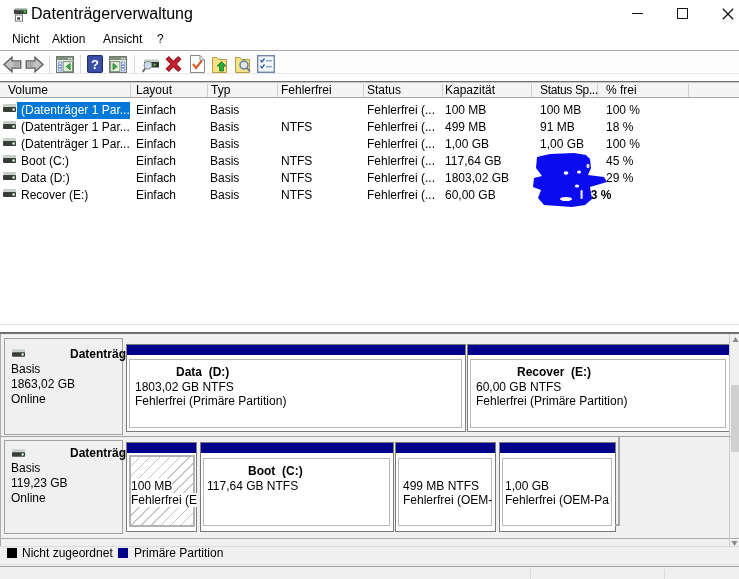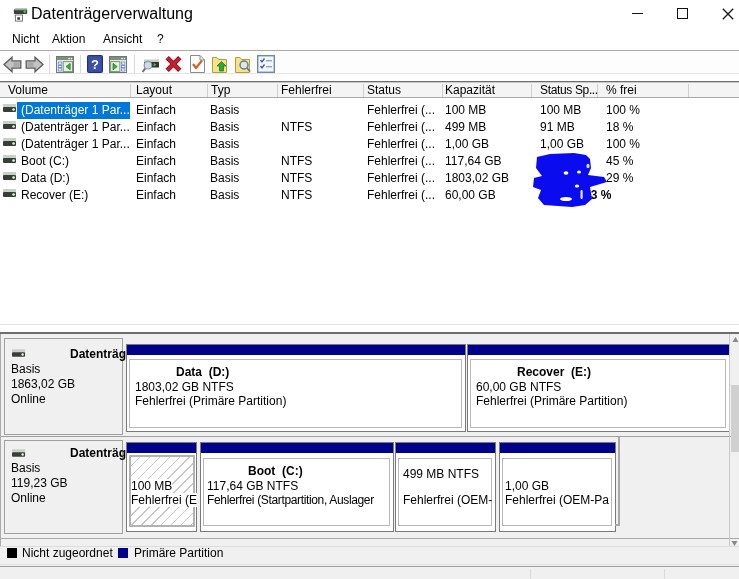--- a/index.html
+++ b/index.html
@@ -294,7 +294,7 @@
 <div class="abs" style="left:395px;top:442px;width:99px;height:88px;border:1px solid #7a7a7a;background:#fff;overflow:hidden;">
   <div class="abs" style="left:0;top:0;width:99px;height:10px;background:#00008b;"></div>
   <div class="abs" style="left:2px;top:15px;width:92px;height:66px;border:1px solid #b8b8b8;"></div>
-  <div class="txt" style="left:7px;top:24px;">499 MB NTFS</div>
+  <div class="txt" style="left:7px;top:36px;">499 MB NTFS</div>
   <div class="txt" style="left:7px;top:50px;">Fehlerfrei (OEM-</div>
 </div>
 

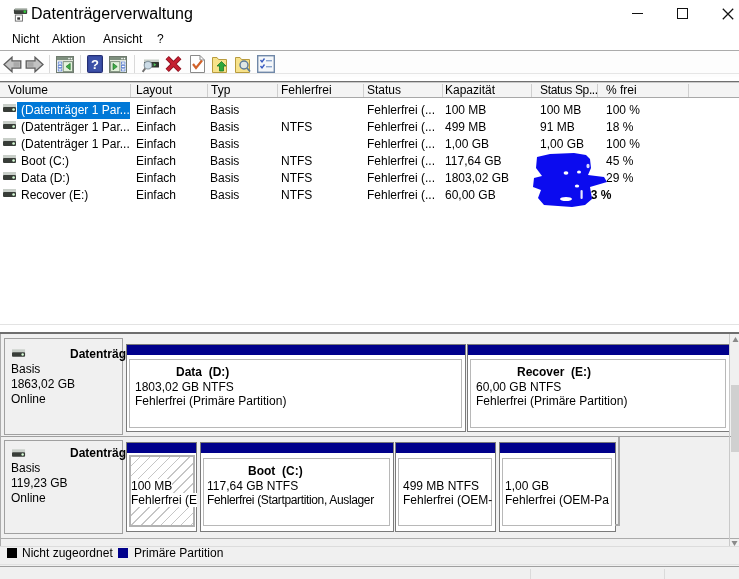--- a/index.html
+++ b/index.html
@@ -288,7 +288,6 @@
   <div class="abs" style="left:2px;top:15px;width:185px;height:66px;border:1px solid #b8b8b8;"></div>
   <div class="txt b" style="left:6px;top:21px;">Boot&nbsp; (C:)</div>
   <div class="txt" style="left:6px;top:36px;">117,64 GB NTFS</div>
-  <div class="txt" style="left:6px;top:50px;letter-spacing:-0.35px;">Fehlerfrei (Startpartition, Auslager</div>
 </div>
 
 <div class="abs" style="left:395px;top:442px;width:99px;height:88px;border:1px solid #7a7a7a;background:#fff;overflow:hidden;">

